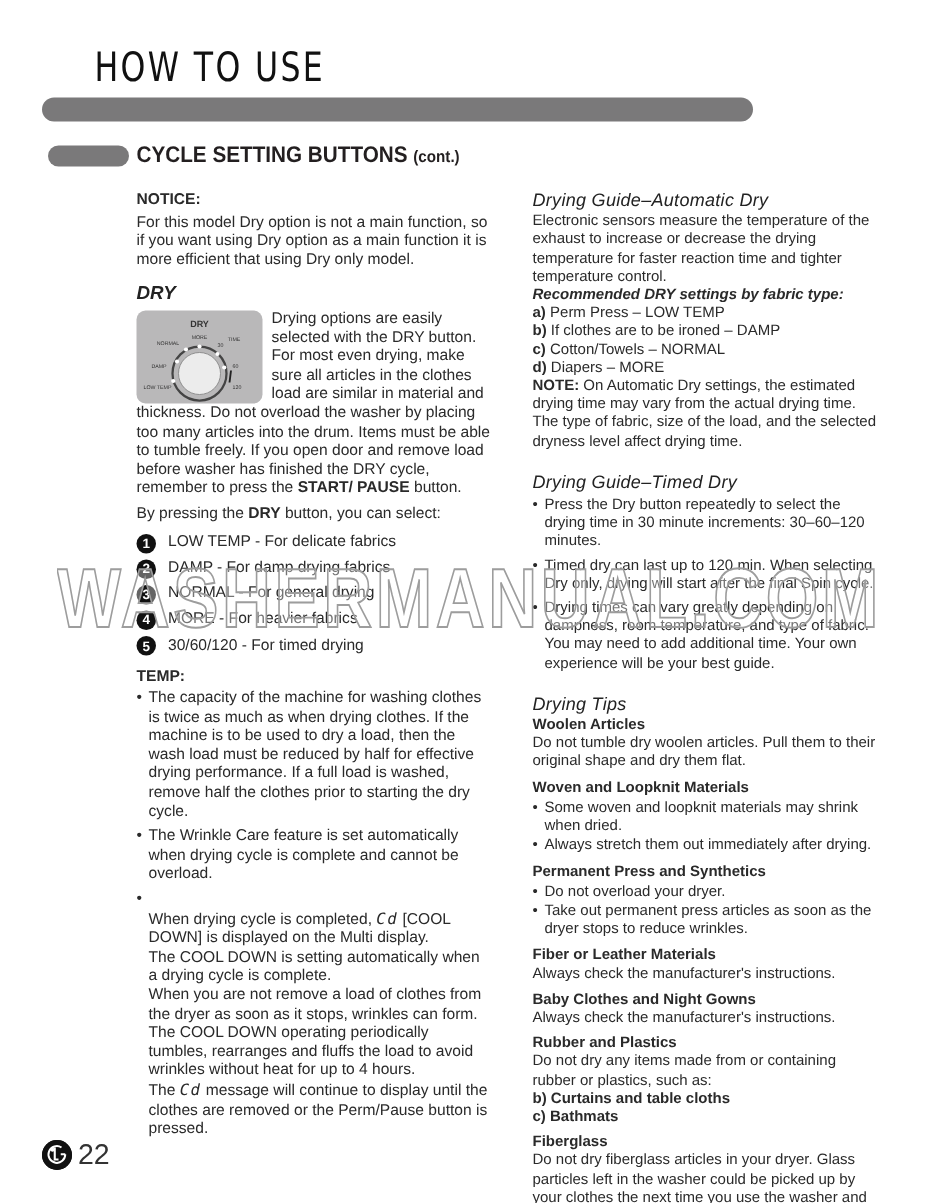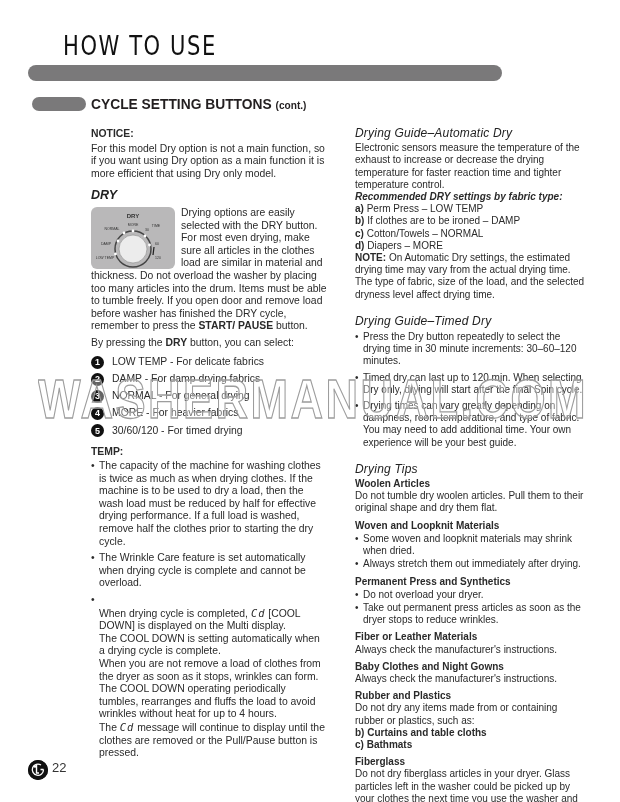--- a/index.html
+++ b/index.html
@@ -164,7 +164,7 @@
       <span>When drying cycle is completed, </span><span class="cd-glyph">Cd</span><span> [COOL DOWN] is displayed on the Multi display.</span><br>
       <span>The COOL DOWN is setting automatically when a drying cycle is complete.</span><br>
       <span>When you are not remove a load of clothes from the dryer as soon as it stops, wrinkles can form. The COOL DOWN operating periodically tumbles, rearranges and fluffs the load to avoid wrinkles without heat for up to 4 hours.</span><br>
-      <span>The </span><span class="cd-glyph">Cd</span><span> message will continue to display until the clothes are removed or the Pull/Pause button is pressed.</span>
+      <span>The </span><span class="cd-glyph">Cd</span><span> message will continue to display until the clothes are removed or the Perm/Pause button is pressed.</span>
     </li>
   </ul>
 </div>

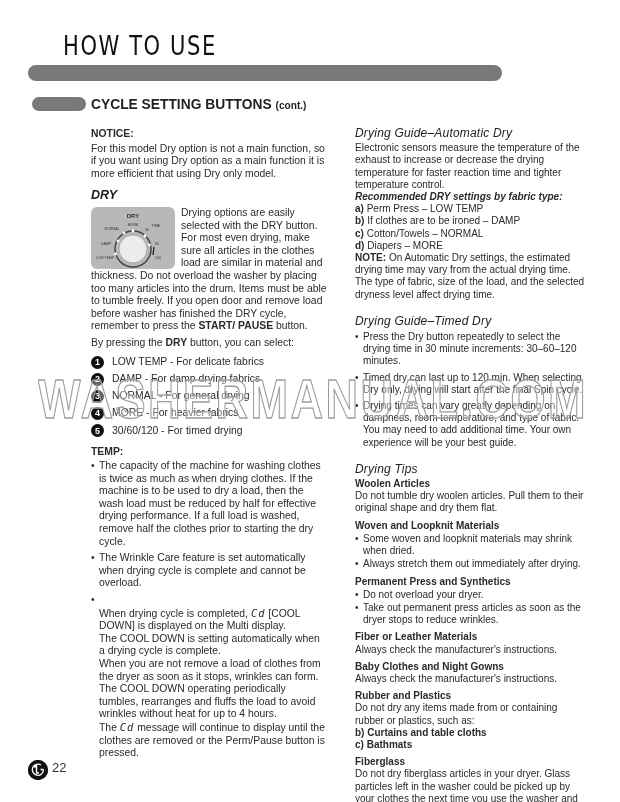--- a/index.html
+++ b/index.html
@@ -71,7 +71,7 @@
     position: absolute; left: 28px; top: 760px; width: 20px; height: 20px;
     border-radius: 50%; background: #111;
   }
-  .page-num { position: absolute; left: 52px; top: 760px; font-size: 13px; color: #333; }
+  .page-num { position: absolute; left: 52px; top: 760px; font-size: 19px; color: #333; }
 
   .watermark {
     position: absolute; left: 38px; top: 368px; width: 560px; height: 60px;

